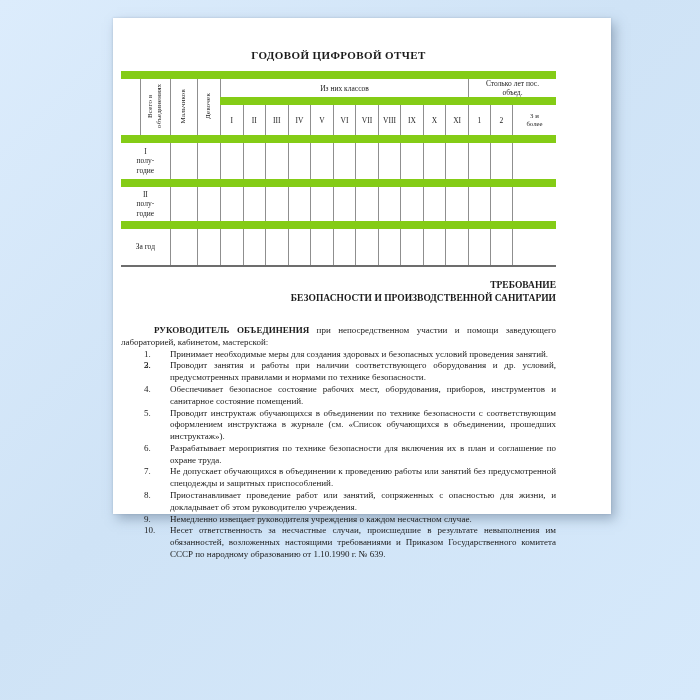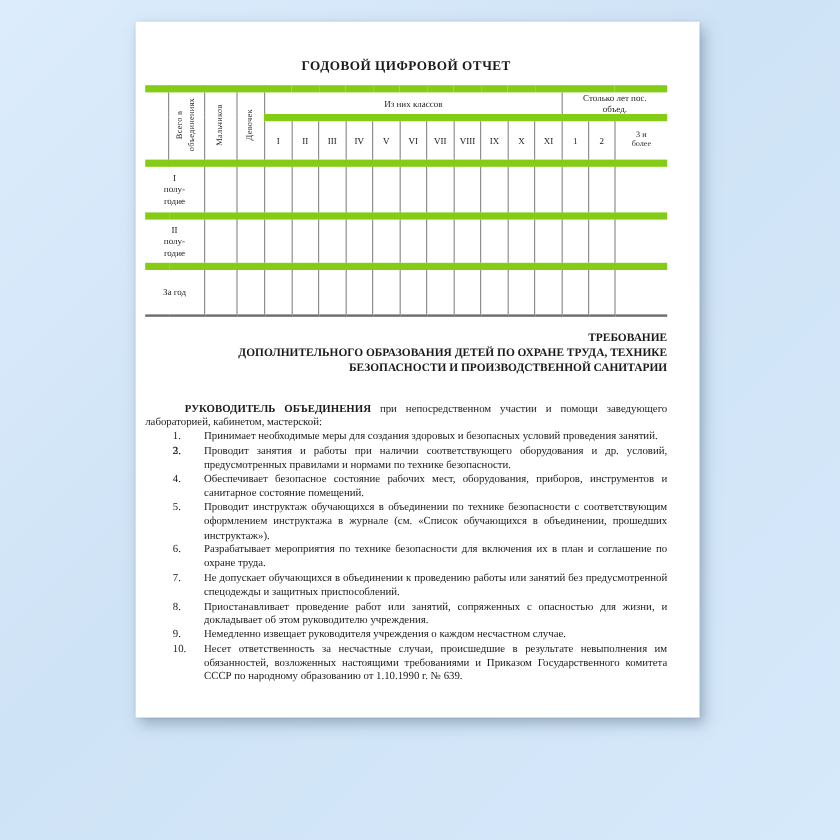--- a/index.html
+++ b/index.html
@@ -10,9 +10,10 @@
     color:#1b1b1b;
   }
   .page{
-    position:absolute;left:113px;top:18px;width:470px;height:580px;
+    position:absolute;left:113px;top:18px;width:470px;height:496px;
     background:#ffffff;
     box-shadow:4px 5px 11px rgba(96,118,142,.5),0 0 2px rgba(120,140,160,.35);
+    padding-left:28px;
   }
   .content{position:absolute;left:8px;top:0;width:435px;}
   .doc-title{

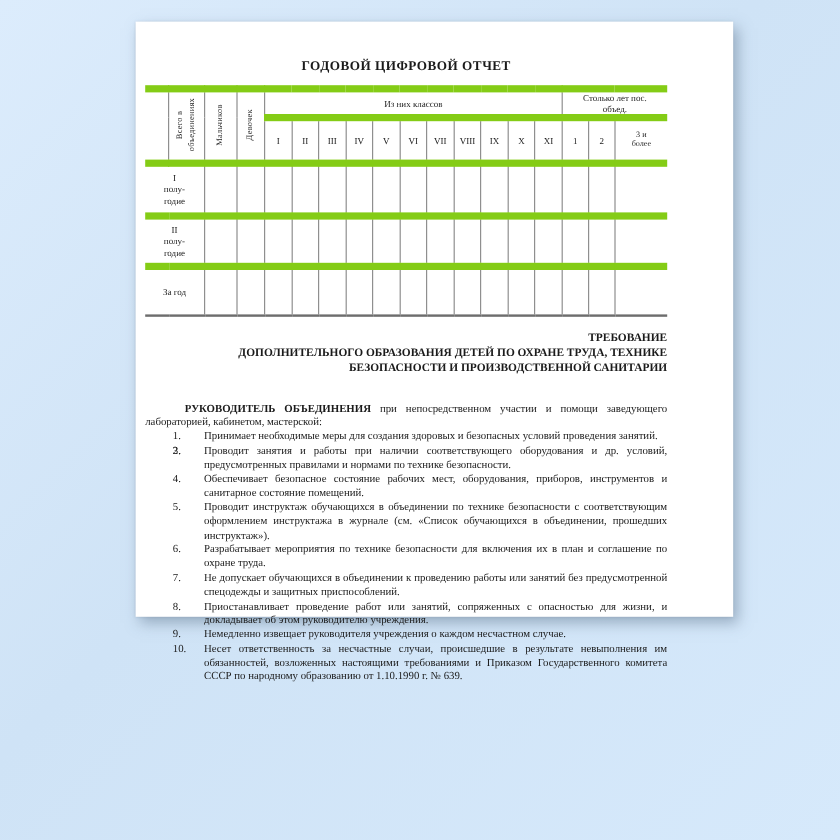--- a/index.html
+++ b/index.html
@@ -30,7 +30,7 @@
     border-right:1px solid #8f8f8f;
   }
   table.report td.last{border-right:none;}
-  table.report tr{border-top:6px solid #84cc16;}
+  table.report tr{border-top:8px solid #84cc16;}
   table.report tr.last td{border-bottom:2px solid #6d6d6d;}
   td.corner{border-top:2px solid #ffffff;}
   .vtext{

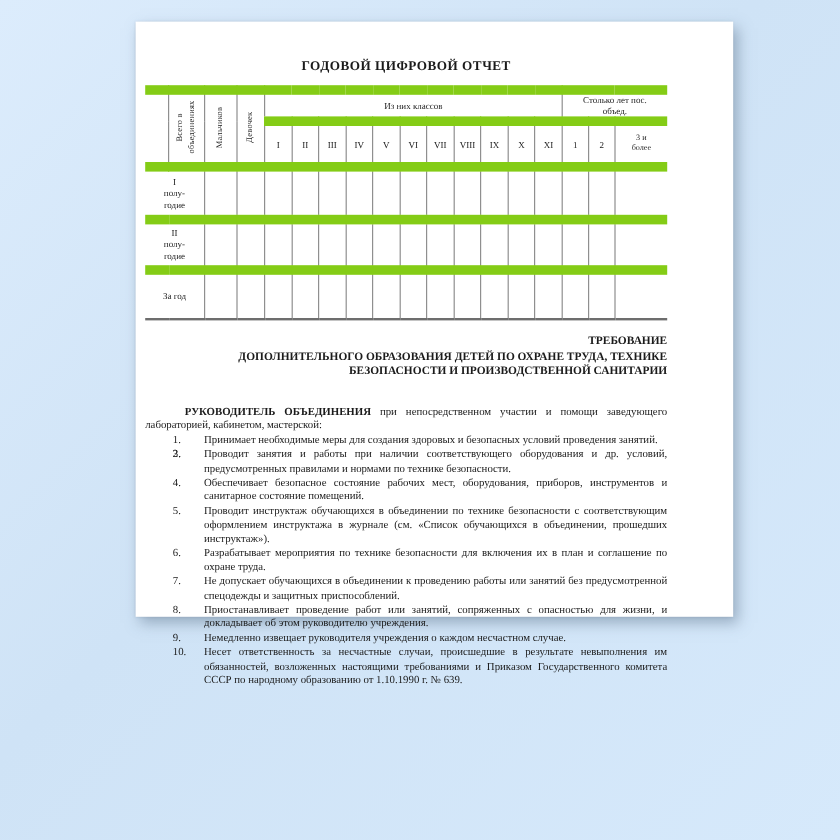--- a/index.html
+++ b/index.html
@@ -180,7 +180,6 @@
 
     <div class="req-heading">
       <div>ТРЕБОВАНИЕ</div>
-      <div>ДОПОЛНИТЕЛЬНОГО ОБРАЗОВАНИЯ ДЕТЕЙ ПО ОХРАНЕ ТРУДА, ТЕХНИКЕ</div>
       <div>БЕЗОПАСНОСТИ И ПРОИЗВОДСТВЕННОЙ САНИТАРИИ</div>
     </div>
 

